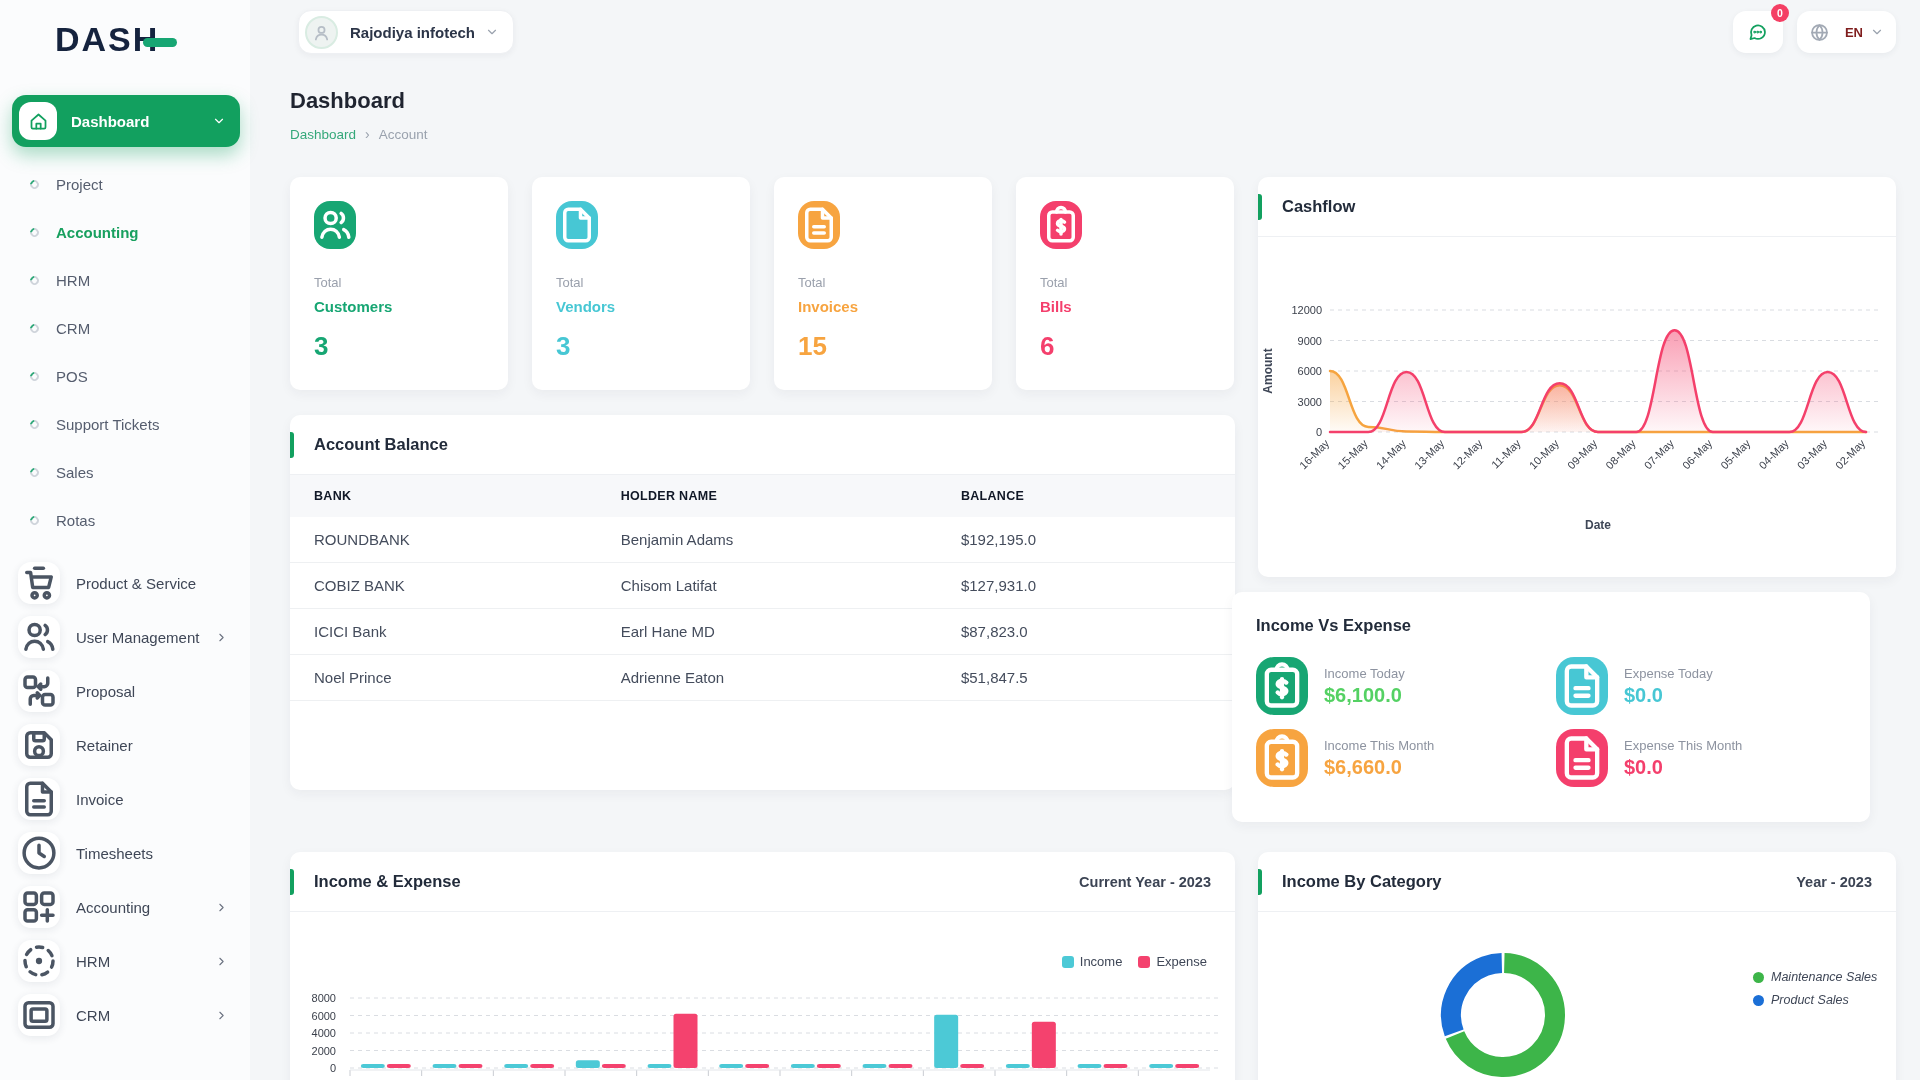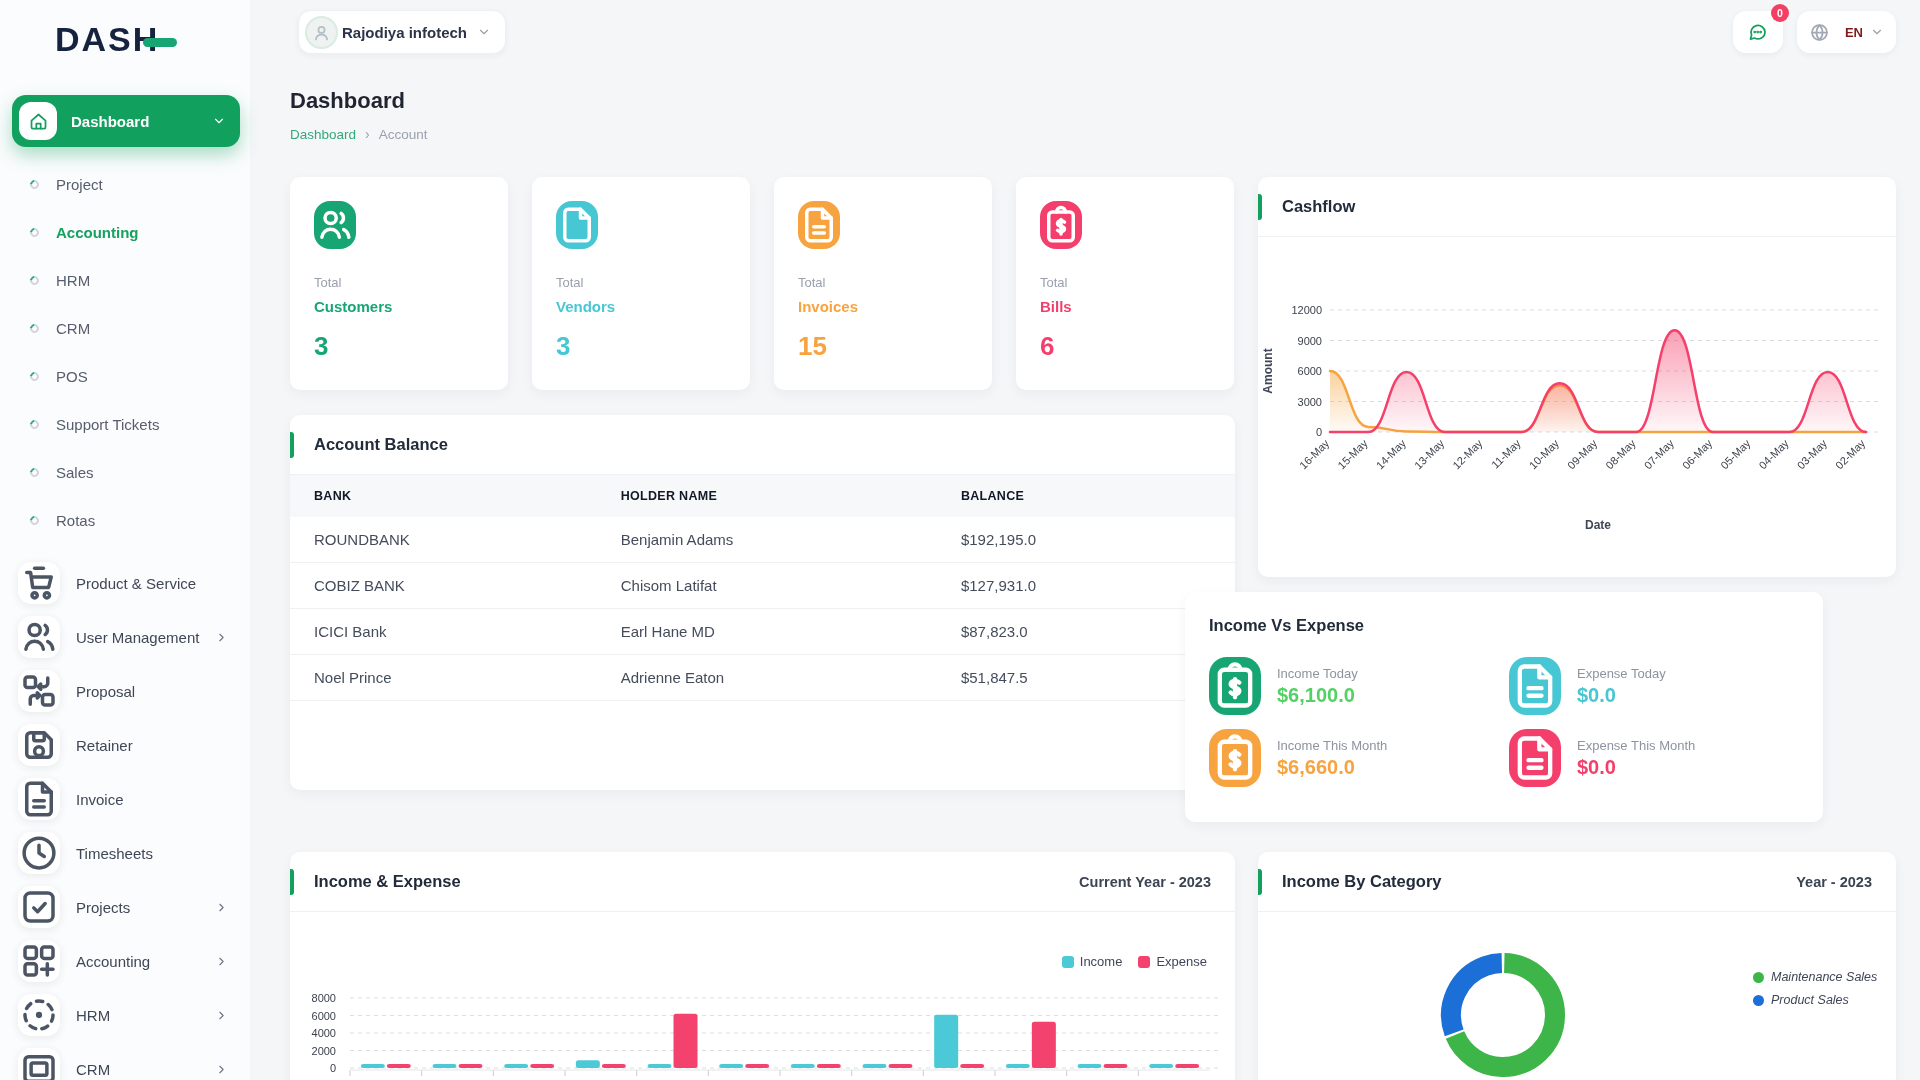--- a/index.html
+++ b/index.html
@@ -35,7 +35,7 @@
   .company-pill { display:flex; align-items:center; background:#fff; border:1px solid #eef0f3; border-radius:13px; height:44px; padding:0 14px 0 6px; cursor:pointer; box-shadow:0 2px 6px rgba(31,45,61,.05); }
   .avatar { width:33px; height:33px; border-radius:50%; background:#eef3f1; border:2px solid #d9ece2; color:#b6bec6; display:flex; align-items:center; justify-content:center; }
   .avatar .ic { width:19px; height:19px; }
-  .company-pill .name { font-size:15px; font-weight:600; color:#2c3548; margin:0 10px 0 4px; }
+  .company-pill .name { font-size:15px; font-weight:600; color:#2c3548; margin:0 10px 0 12px; }
   .chev { width:14px; height:14px; color:#9aa2ae; }
   .top-actions { display:flex; align-items:center; gap:14px; }
   .icon-btn { position:relative; width:50px; height:42px; background:#fff; border-radius:13px; box-shadow:0 2px 6px rgba(31,45,61,.06);

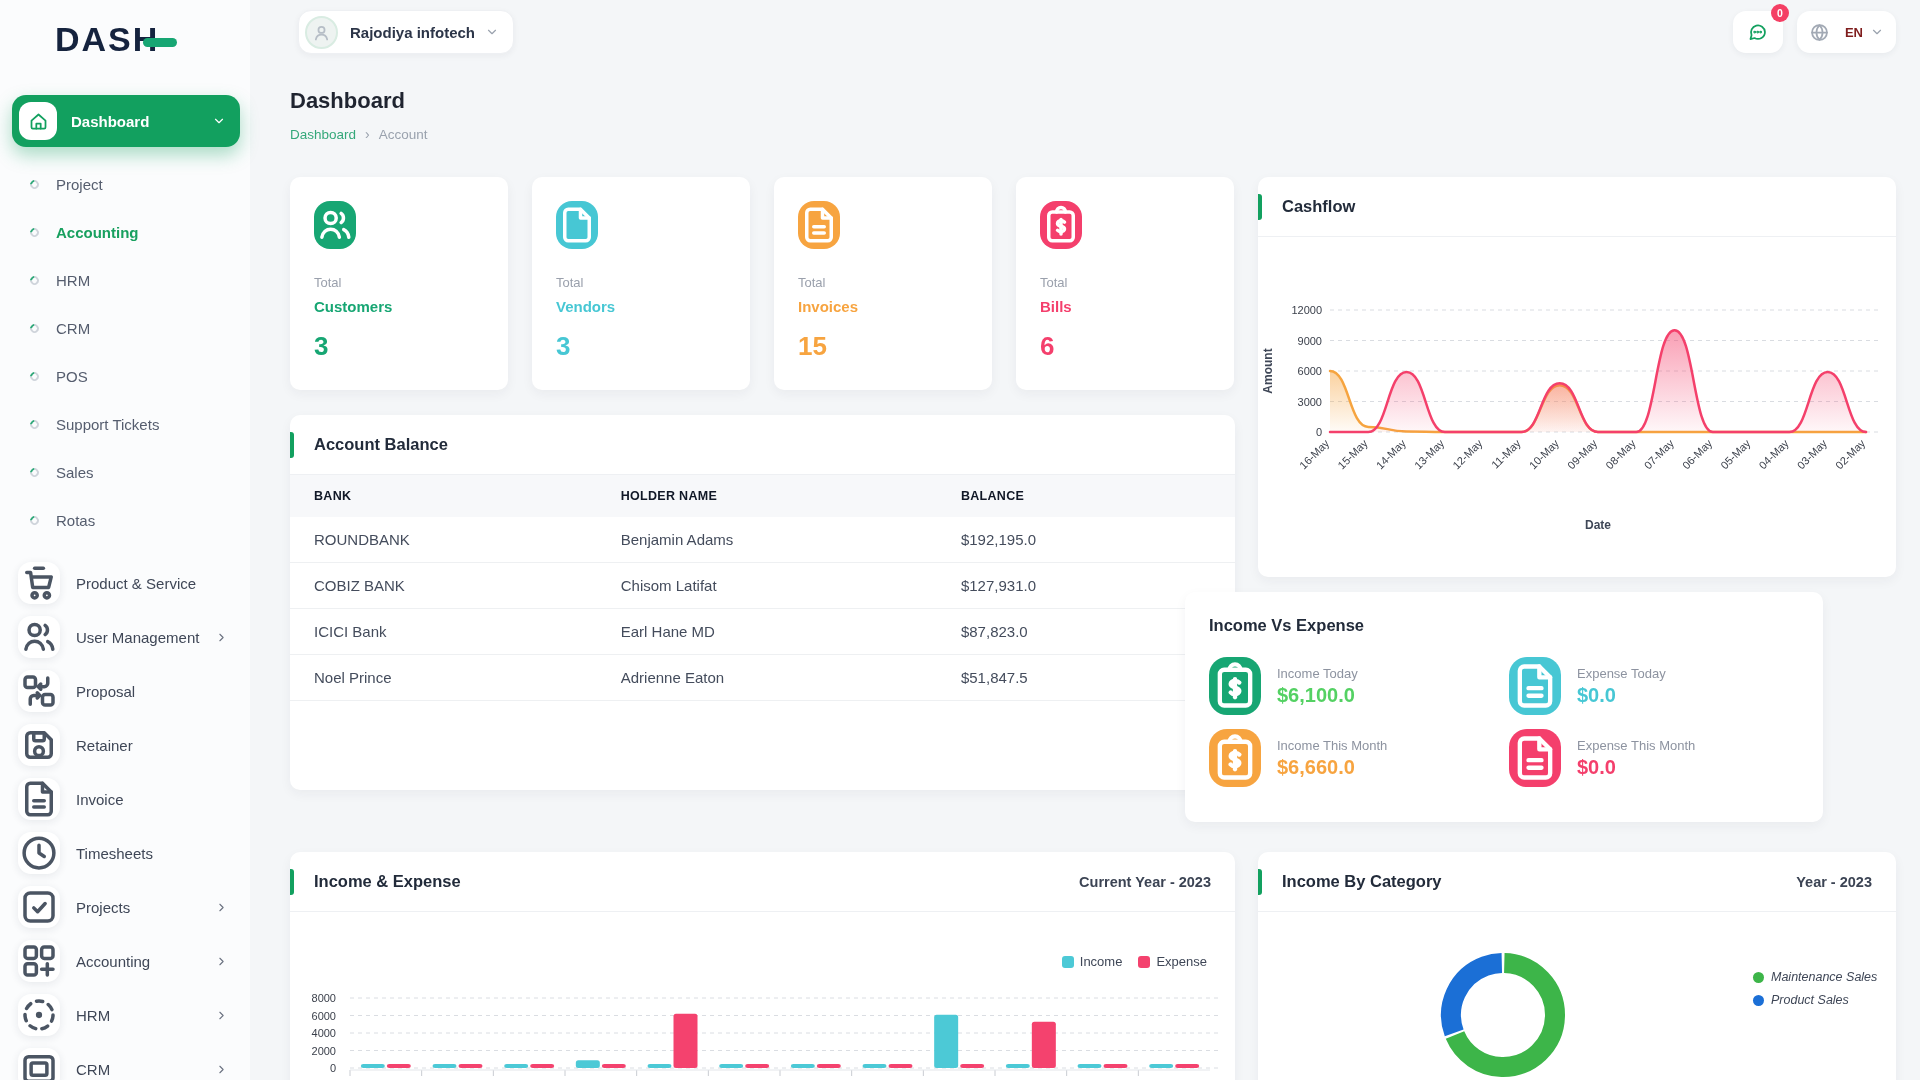--- a/index.html
+++ b/index.html
@@ -76,7 +76,7 @@
   .bal-table th:nth-child(2), .bal-table td:nth-child(2) { width:36%; }
 
   #cashflow-panel { left:1258px; top:177px; width:638px; height:400px; overflow:hidden; }
-  #ive-panel { left:1185px; top:592px; width:638px; height:230px; }
+  #ive-panel { left:1232px; top:592px; width:638px; height:230px; }
   #ive-panel .ive-title { padding:24px 24px 0; font-size:16.5px; font-weight:700; color:#222b3a; }
   .ive-grid { display:grid; grid-template-columns:1fr 1fr; gap:14px 10px; padding:22px 24px; }
   .ive-item { display:flex; align-items:center; gap:16px; }

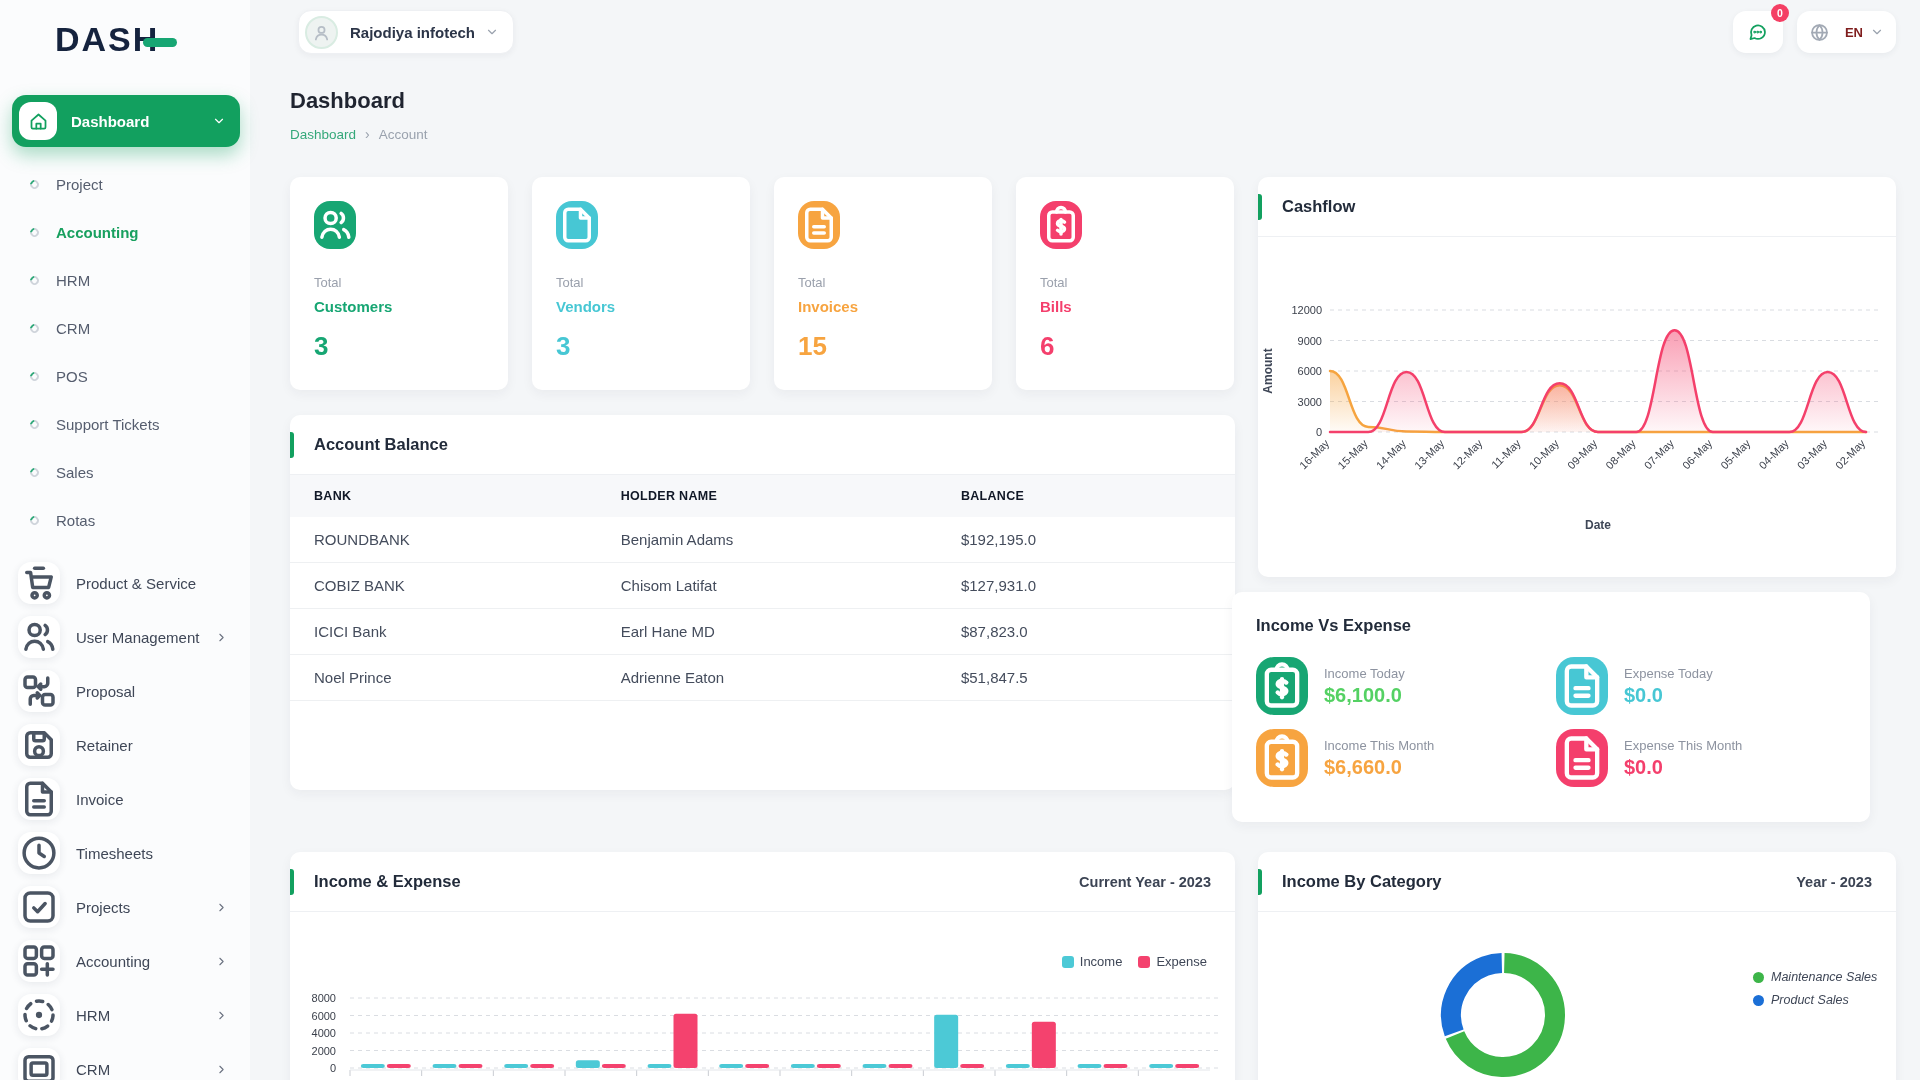--- a/index.html
+++ b/index.html
@@ -224,20 +224,6 @@
           </svg>
         </span>
         <span class="lbl">Timesheets</span>
-      </li>
-      <li>
-        <span class="icon-box">
-          <svg class="ic" viewBox="0 0 24 24" fill="none" stroke="currentColor" stroke-width="2" stroke-linecap="round" stroke-linejoin="round" style="width:100%;height:100%">
-            <rect x="4" y="4" width="16" height="16" rx="3"></rect>
-            <path d="M9 12.5l2.2 2.2 4.3-4.7"></path>
-          </svg>
-        </span>
-        <span class="lbl">Projects</span>
-        <span class="chev">
-          <svg class="ic" viewBox="0 0 24 24" fill="none" stroke="currentColor" stroke-width="2" stroke-linecap="round" stroke-linejoin="round" style="width:100%;height:100%">
-            <path d="M9 6l6 6-6 6"></path>
-          </svg>
-        </span>
       </li>
       <li>
         <span class="icon-box">

